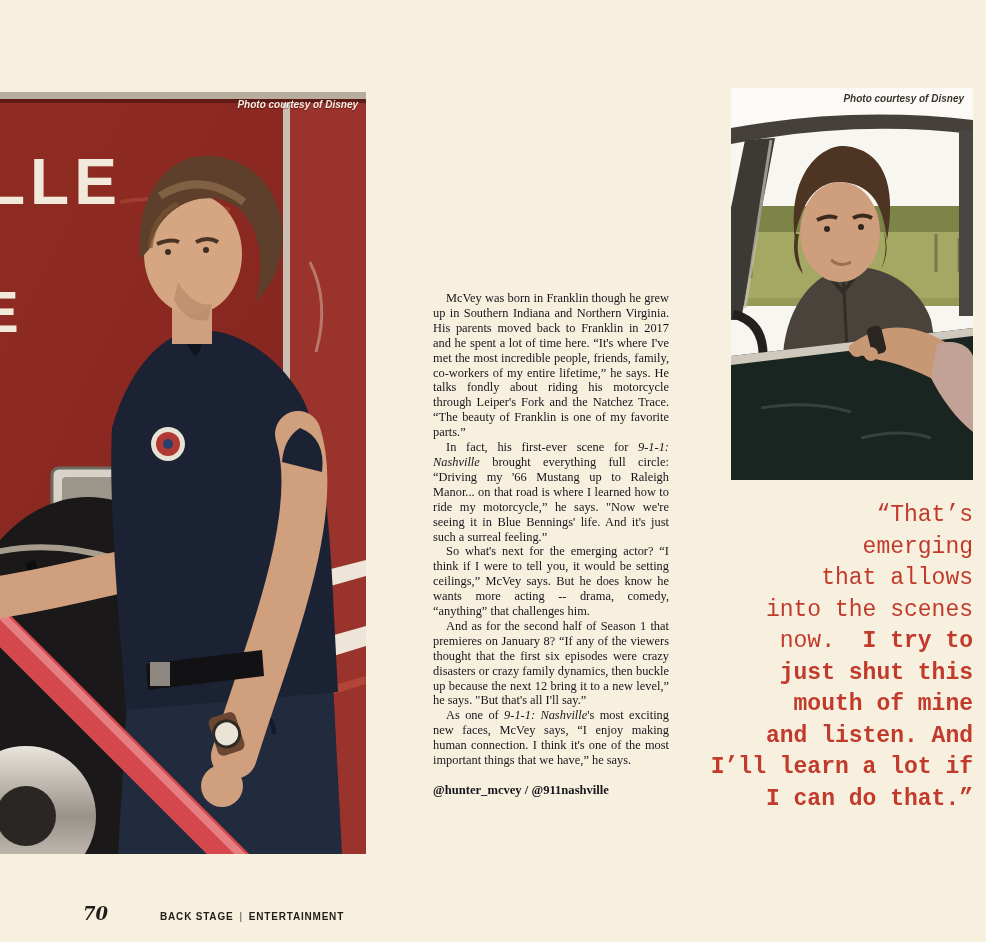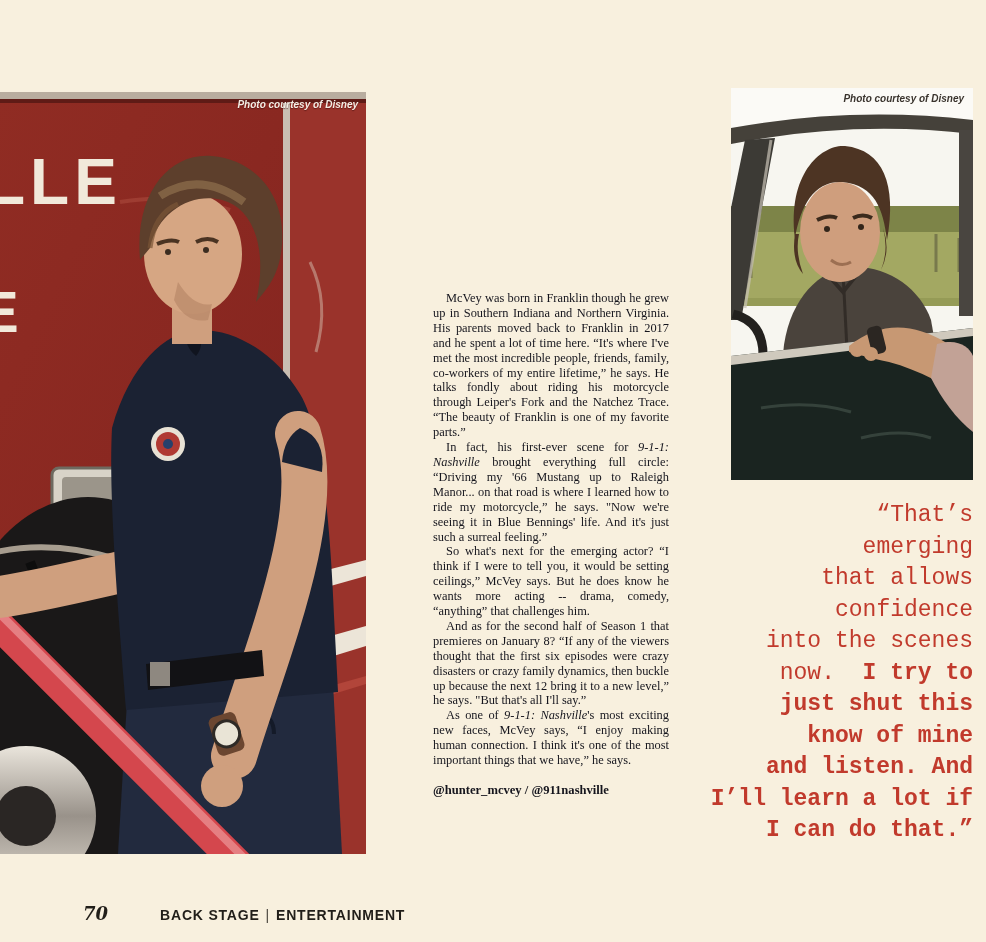--- a/index.html
+++ b/index.html
@@ -222,7 +222,6 @@
       <div class="qline"><span>“That’s</span></div>
       <div class="qline"><span>emerging</span></div>
       <div class="qline"><span>that allows</span></div>
-      <div class="qline"><span>confidence</span></div>
       <div class="qline"><span>into the scenes</span></div>
       <div class="qline"><span>now.  </span><span class="qb">I try to</span></div>
       <div class="qline"><span class="qb">just shut this</span></div>

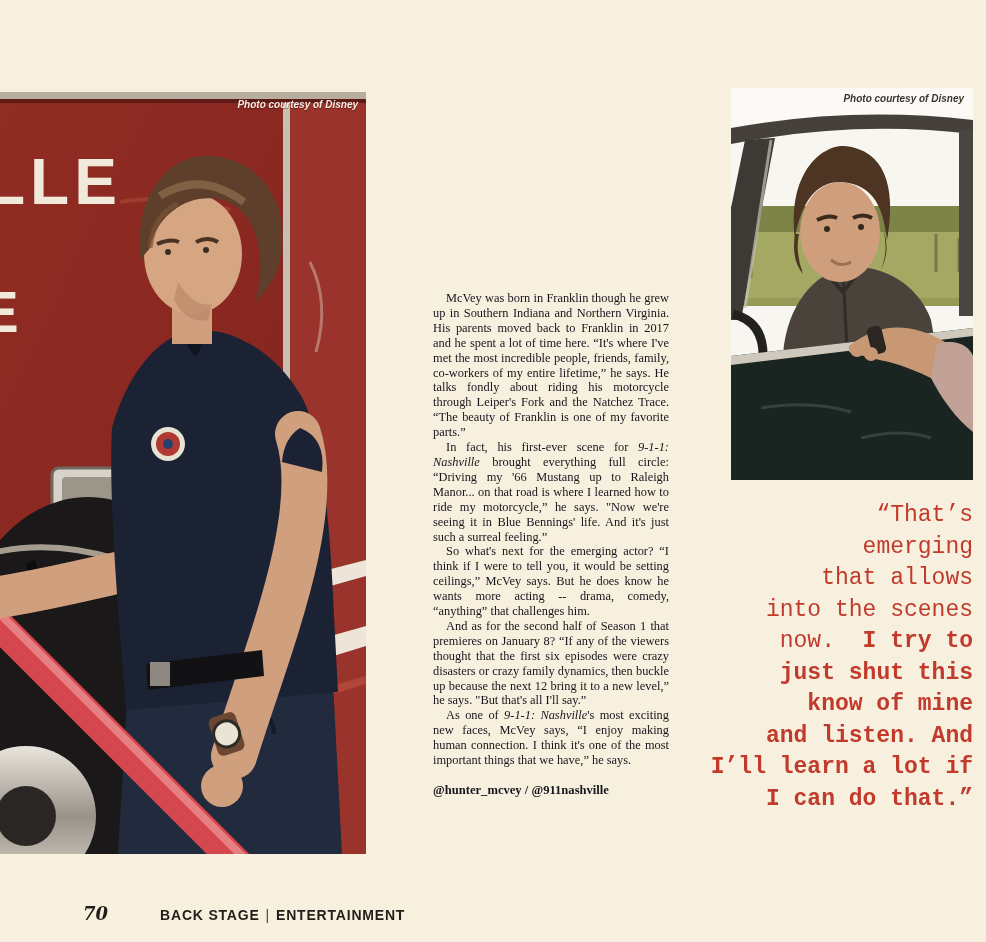--- a/index.html
+++ b/index.html
@@ -225,7 +225,7 @@
       <div class="qline"><span>into the scenes</span></div>
       <div class="qline"><span>now.  </span><span class="qb">I try to</span></div>
       <div class="qline"><span class="qb">just shut this</span></div>
-      <div class="qline"><span class="qb">know of mine</span></div>
+      <div class="qline"><span class="qb">mouth of mine</span></div>
       <div class="qline"><span class="qb">and listen. And</span></div>
       <div class="qline"><span class="qb">I’ll learn a lot if</span></div>
       <div class="qline"><span class="qb">I can do that.”</span></div>

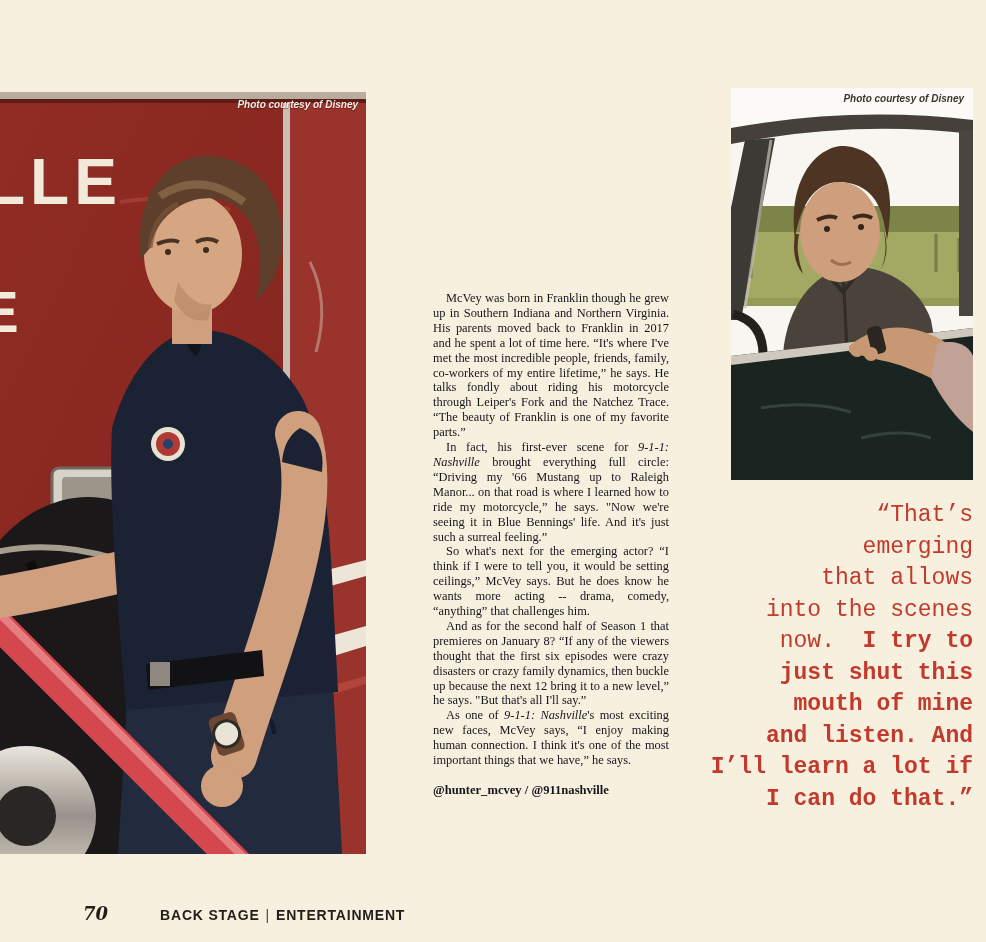--- a/index.html
+++ b/index.html
@@ -64,7 +64,7 @@
     font-family:"DejaVu Serif",serif;font-style:italic;font-weight:bold;font-size:18px;
   }
   .footer .brandline{
-    font-family:"Liberation Sans",sans-serif;font-weight:bold;font-size:14px;
+    font-family:"Liberation Sans",sans-serif;font-weight:bold;font-size:10px;
     letter-spacing:.8px;display:flex;align-items:center;gap:6px;padding-left:40px;
   }
   .footer .sep{font-weight:normal;opacity:.85;}

